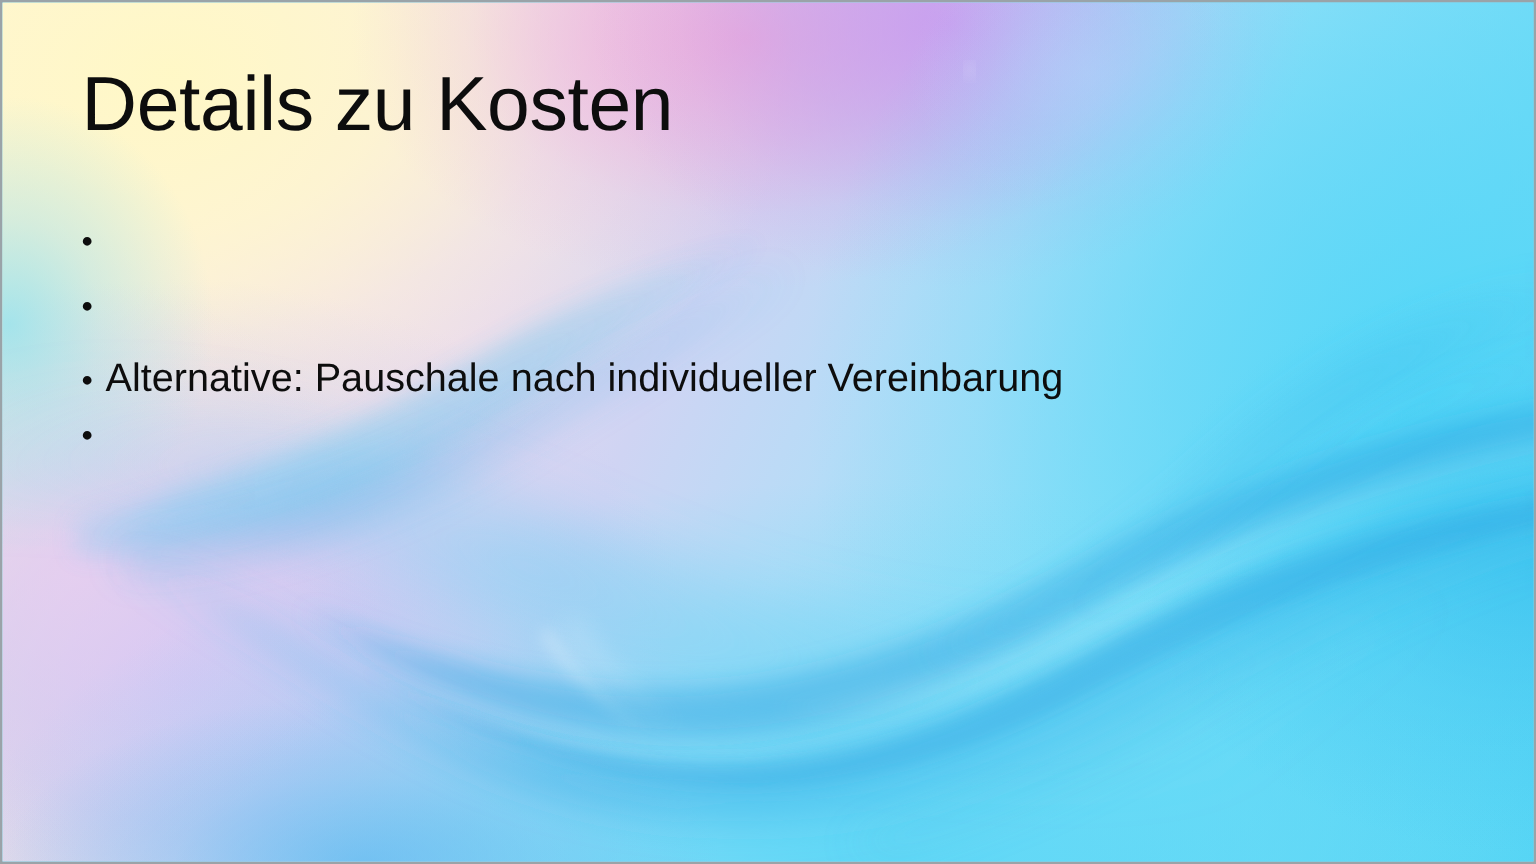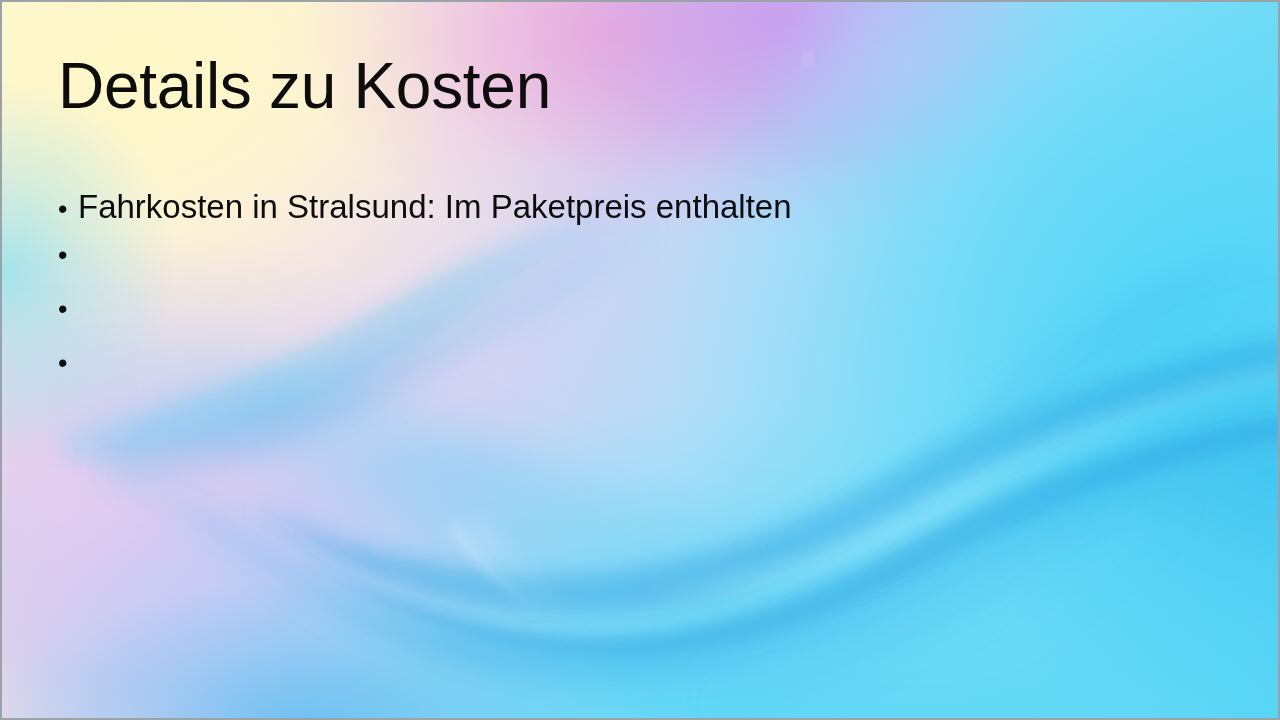--- a/index.html
+++ b/index.html
@@ -151,6 +151,7 @@
   #content {
     position: absolute;
     inset: 0;
+    margin-left: 10px;
   }
 
   #title {

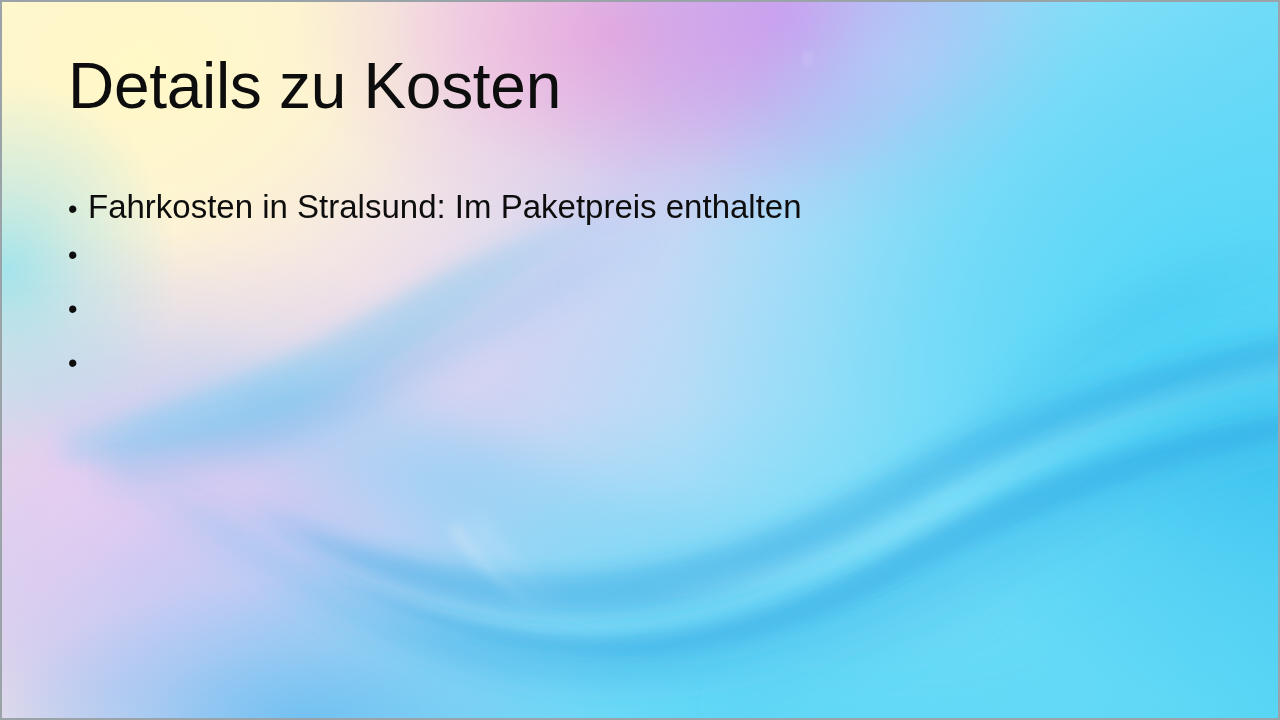--- a/index.html
+++ b/index.html
@@ -307,7 +307,6 @@
 
       <div class="bullet-row">
         <span class="bullet-mark">•</span>
-        <span class="bullet-text">Fahrkosten in Stralsund: Im Paketpreis enthalten</span>
       </div>
 
       <div class="bullet-row">

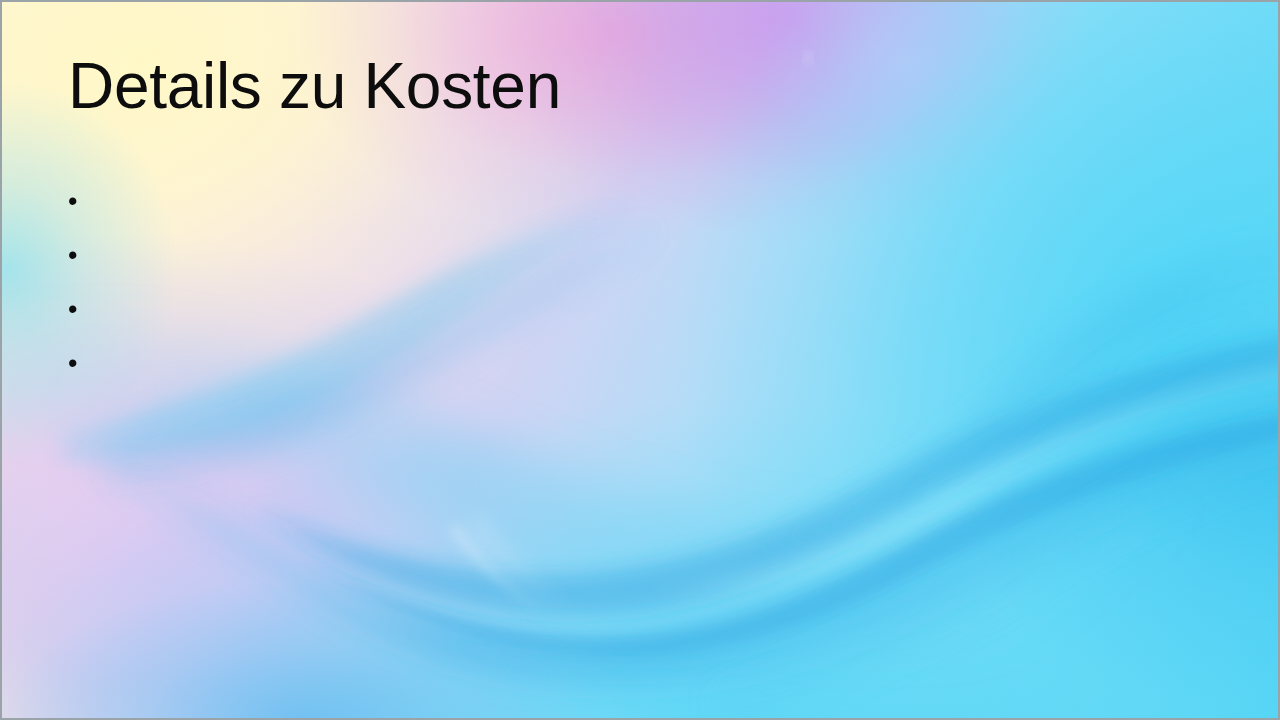--- a/index.html
+++ b/index.html
@@ -315,6 +315,7 @@
 
       <div class="bullet-row">
         <span class="bullet-mark">•</span>
+        <span class="bullet-text">Alternative: Pauschale nach individueller Vereinbarung</span>
       </div>
 
       <div class="bullet-row">

